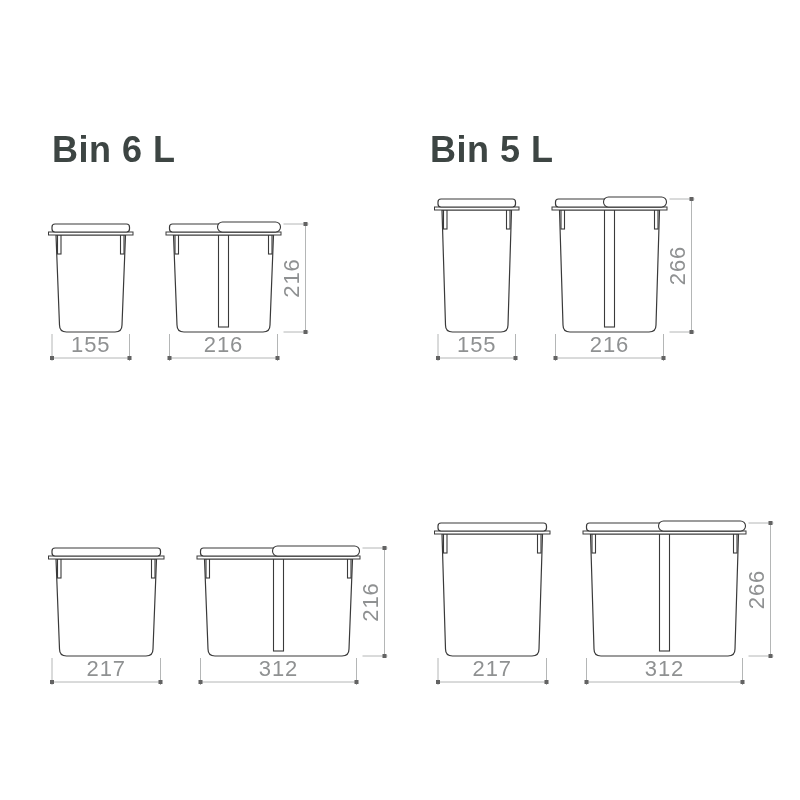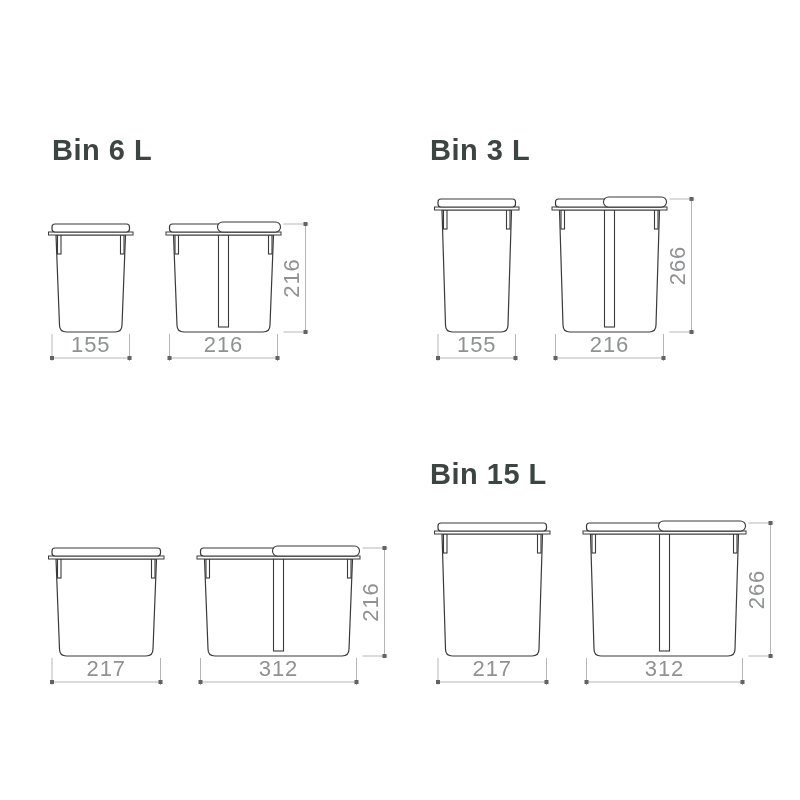--- a/index.html
+++ b/index.html
@@ -6,7 +6,7 @@
   .stage{position:relative;width:800px;height:800px;background:#ffffff;overflow:hidden;
          font-family:"Liberation Sans",sans-serif;}
   .panel{position:absolute;width:400px;height:476px;}
-  .bin-title{position:absolute;top:134px;font-weight:700;font-size:29px;line-height:32px;
+  .bin-title{position:absolute;top:134px;font-weight:700;font-size:36px;line-height:32px;
              color:#3d4543;letter-spacing:.5px;white-space:nowrap;}
   .panel svg{position:absolute;left:0;top:0;overflow:visible;display:block;}
 </style>

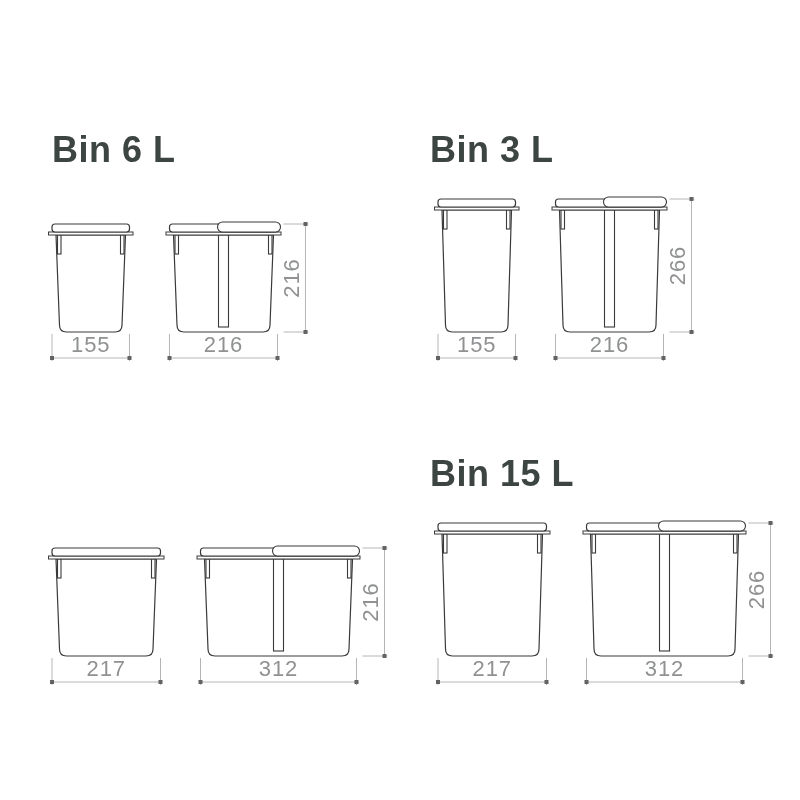--- a/index.html
+++ b/index.html
@@ -58,7 +58,7 @@
   </div>
 
   <div class="panel" id="panel-1" style="left:400px;top:0">
-    <div class="bin-title" style="left: 30px; color: rgb(61, 69, 67);">Bin 3 L</div>
+    <div class="bin-title" style="left: 30px; color: rgb(61, 69, 67);">Bin 5 L</div>
     <svg width="400" height="420">
         <path d="M 42 210 L 45.5 325 Q 45.5 332 52.5 332 L 101 332 Q 108 332 108 325 L 111.5 210 Z" fill="#ffffff" stroke="#3a3a3a" stroke-width="1.2"></path>
         <rect x="43.5" y="210" width="3.5" height="19" fill="#ffffff" stroke="#3a3a3a" stroke-width="1.1"></rect>

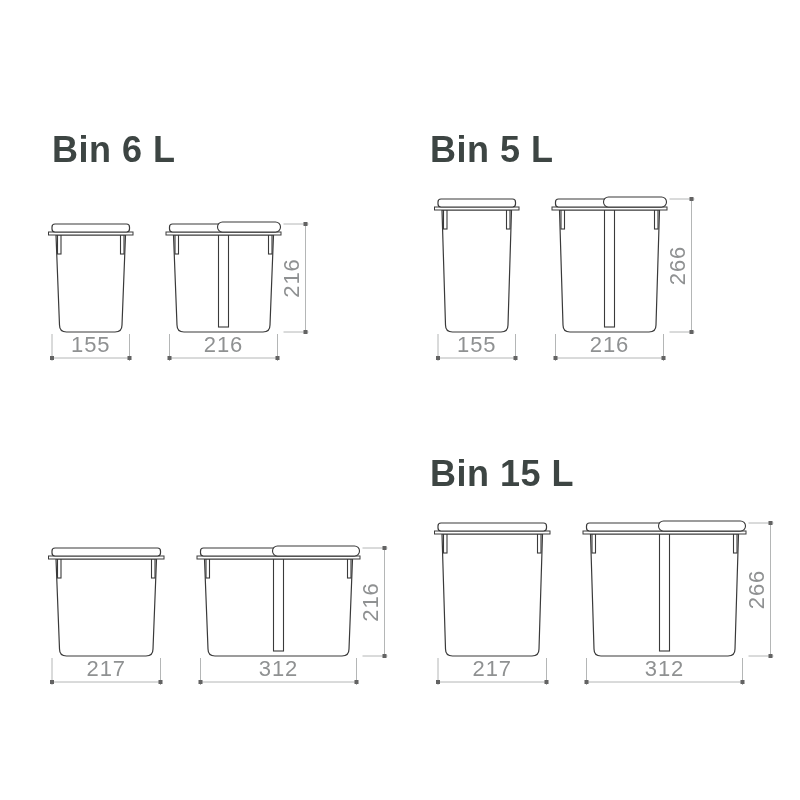--- a/index.html
+++ b/index.html
@@ -141,7 +141,6 @@
   </div>
 
   <div class="panel" id="panel-3" style="left:400px;top:324px">
-    <div class="bin-title" style="left: 30px; color: rgb(61, 69, 67);">Bin 15 L</div>
     <svg width="400" height="420">
         <path d="M 42 210 L 45.5 325 Q 45.5 332 52.5 332 L 132 332 Q 139 332 139 325 L 142.5 210 Z" fill="#ffffff" stroke="#3a3a3a" stroke-width="1.2"></path>
         <rect x="43.5" y="210" width="3.5" height="19" fill="#ffffff" stroke="#3a3a3a" stroke-width="1.1"></rect>

